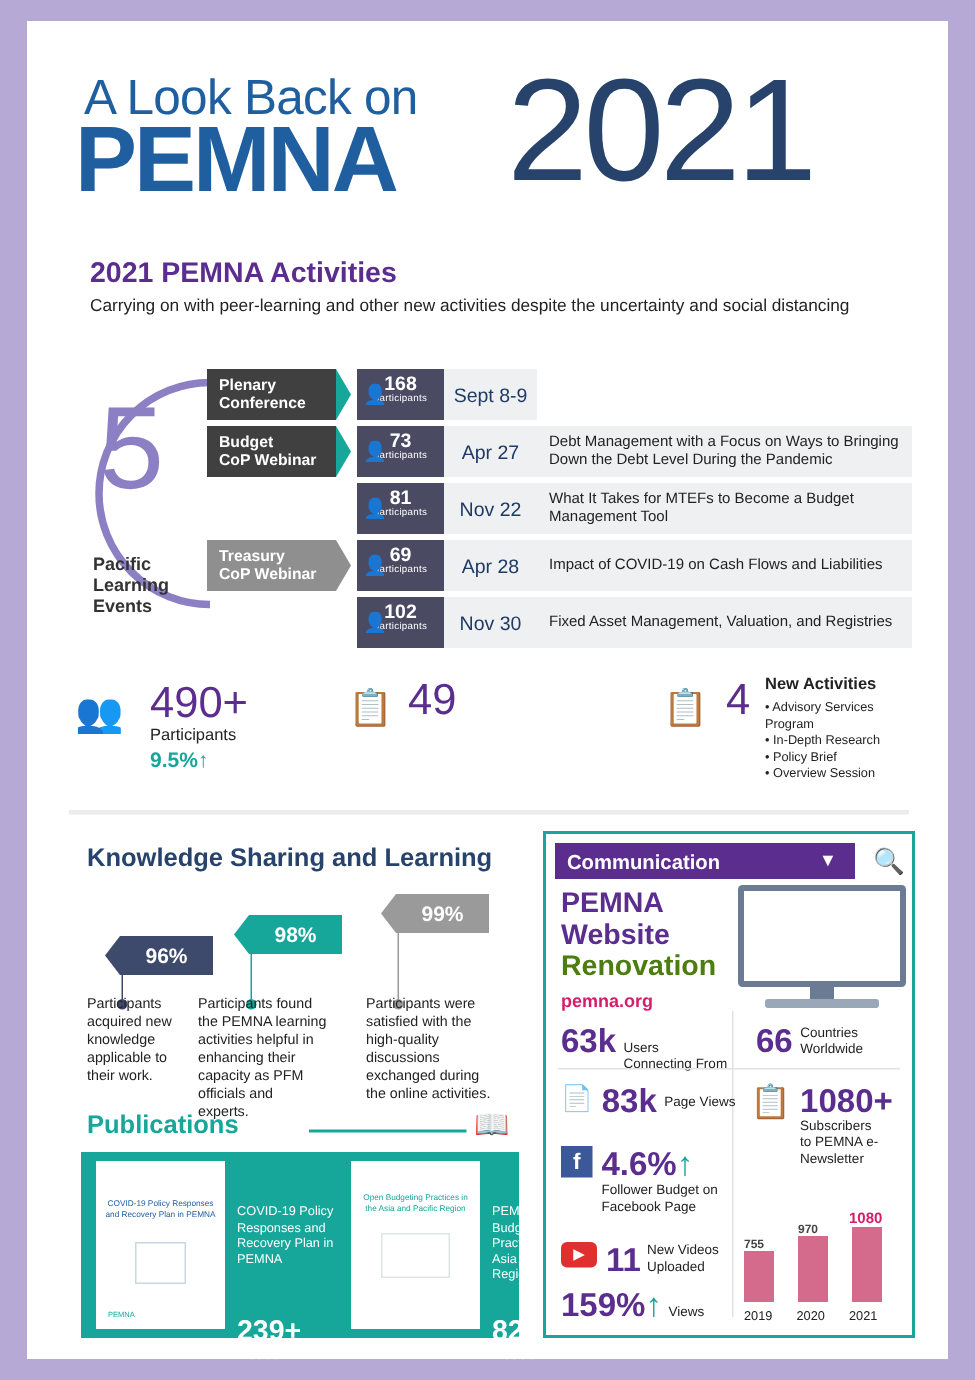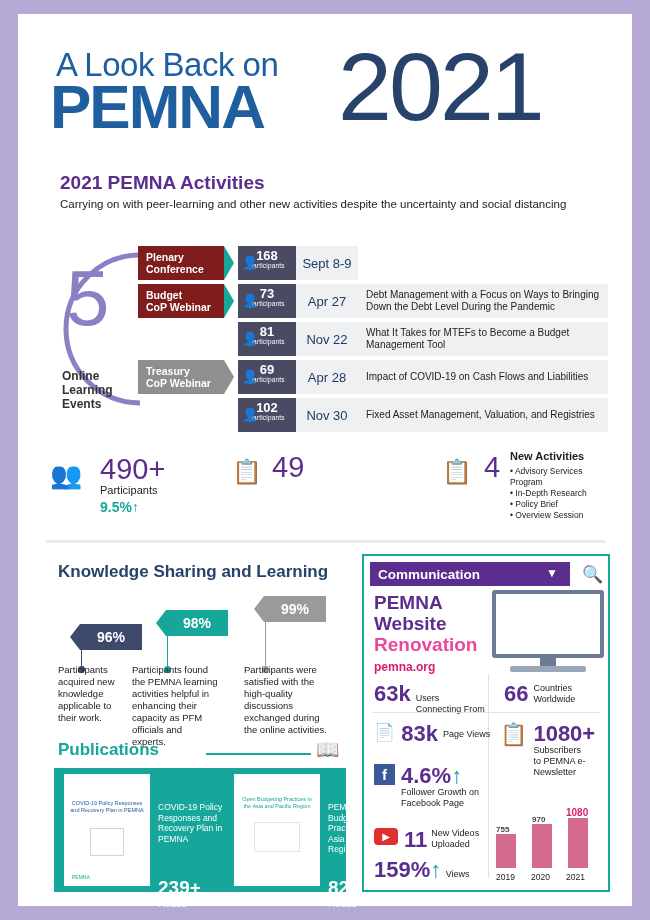--- a/index.html
+++ b/index.html
@@ -59,7 +59,7 @@
     color:#fff; font-size:10.5px; font-weight:bold;
     display:flex; align-items:center; padding-left:8px; line-height:12px;
   }
-  .tagbox.teal { background:#7f1d1d; }
+  .tagbox.teal { background:#404040; }
   .tagbox.grey { background:#8f8f8f; }
   .tagarrow {
     position:absolute; left:86px; top:0;

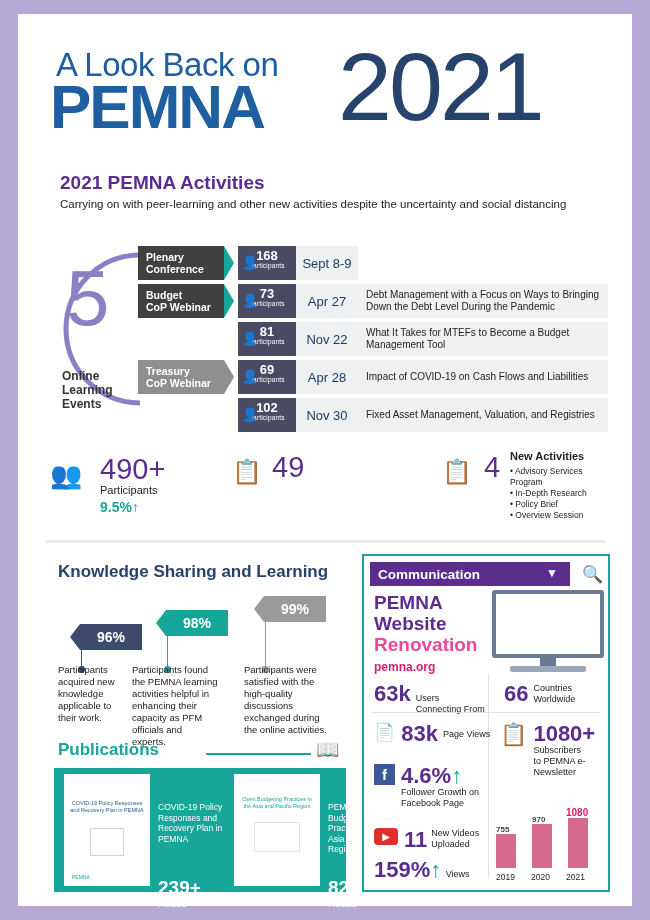--- a/index.html
+++ b/index.html
@@ -149,7 +149,7 @@
     </svg>
     <div class="num5">5</div>
     <div class="olabel">
-      <div>Online</div>
+      <div>Pacific</div>
       <div>Learning</div>
       <div>Events</div>
     </div>

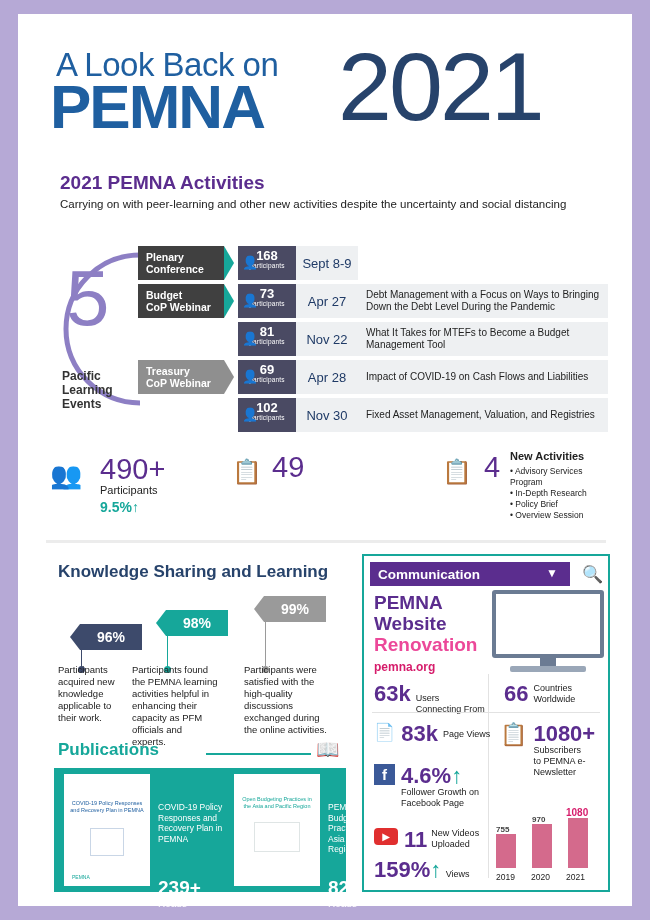--- a/index.html
+++ b/index.html
@@ -119,7 +119,7 @@
     display:flex; align-items:center; padding-left:8px; }
   .comm-big { position:absolute; left:10px; top:36px; font-size:19px; font-weight:bold;
     color:#5b2d8e; line-height:21px; }
-  .comm-ren { color:#ec4899; }
+  .comm-ren { color:#4d7c0f; }
   .comm-url { position:absolute; left:10px; top:104px; font-size:12px; color:#d61c6b; font-weight:bold; }
   .cstat { position:absolute; }
   .cnum { font-size:22px; color:#5b2d8e; font-weight:bold; line-height:23px; }

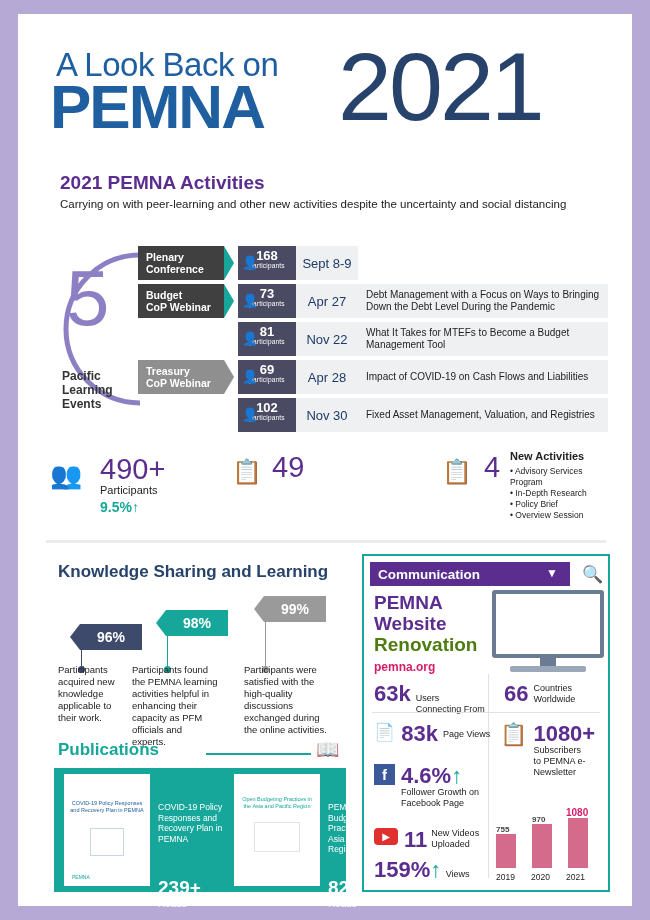--- a/index.html
+++ b/index.html
@@ -367,7 +367,7 @@
       <span style="float:left;display:inline-block;width:21px;height:21px;background:#3b5998;color:#fff;font-size:15px;font-weight:bold;text-align:center;line-height:21px;">f</span>
       <span style="float:left;margin-left:6px;">
         <span class="cnum">4.6%</span><span class="cnum" style="color:#16a79a;">↑</span>
-        <span class="clbl" style="display:block;">Follower Growth on</span>
+        <span class="clbl" style="display:block;">Follower Budget on</span>
         <span class="clbl" style="display:block;">Facebook Page</span>
       </span>
     </div>

